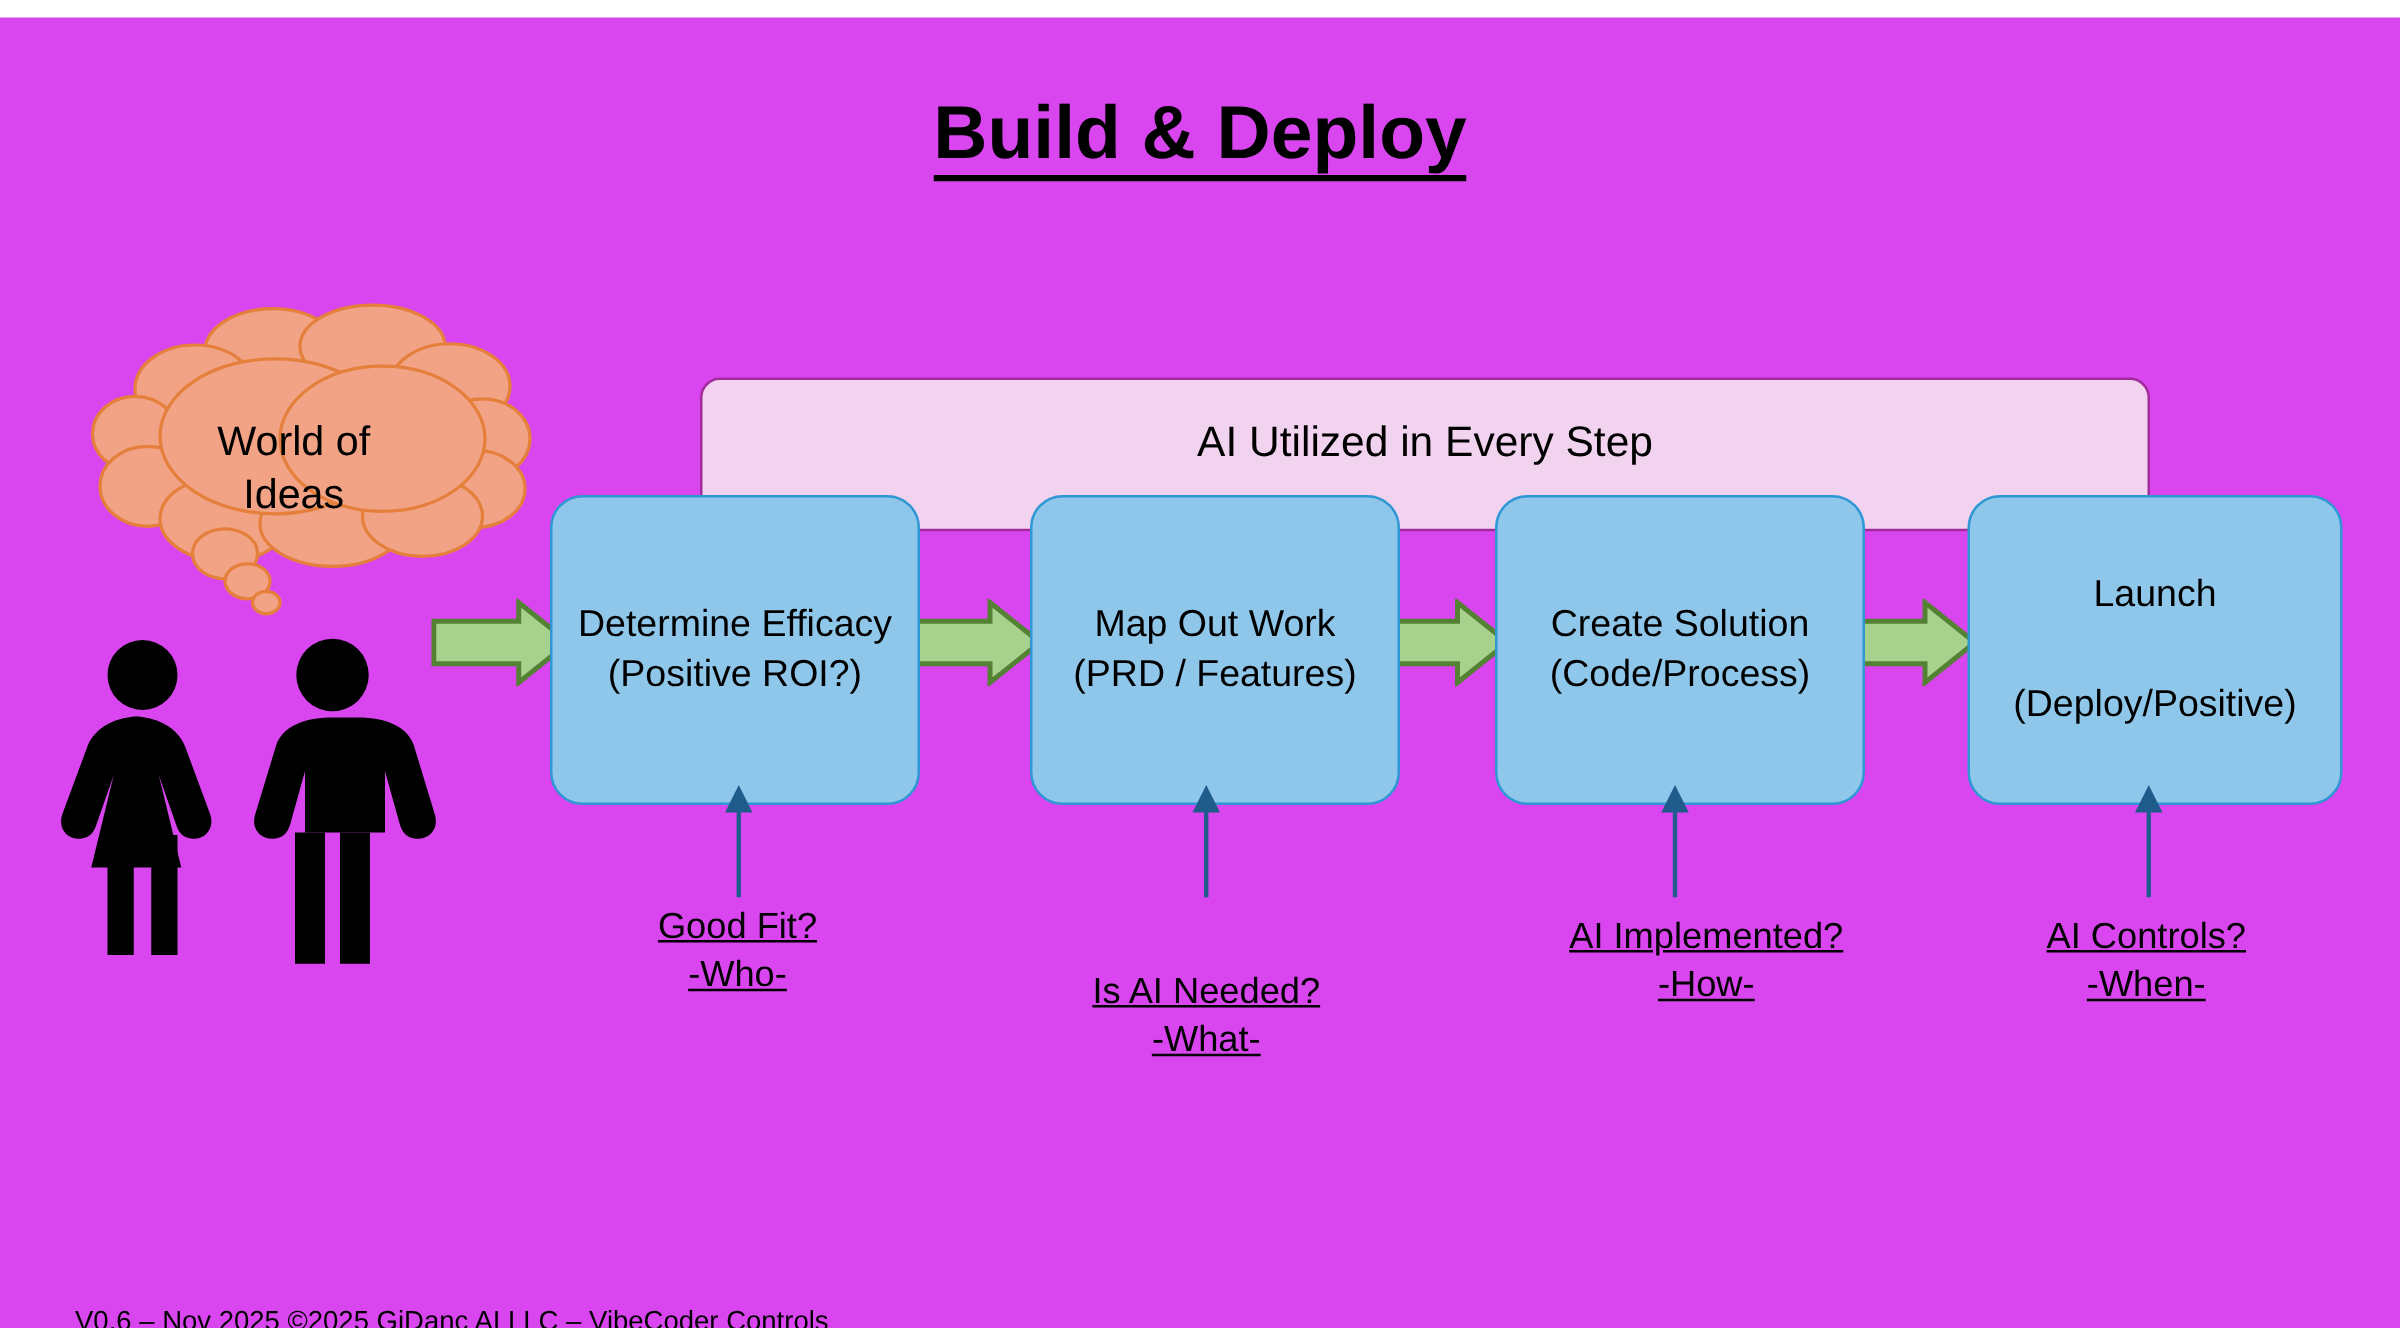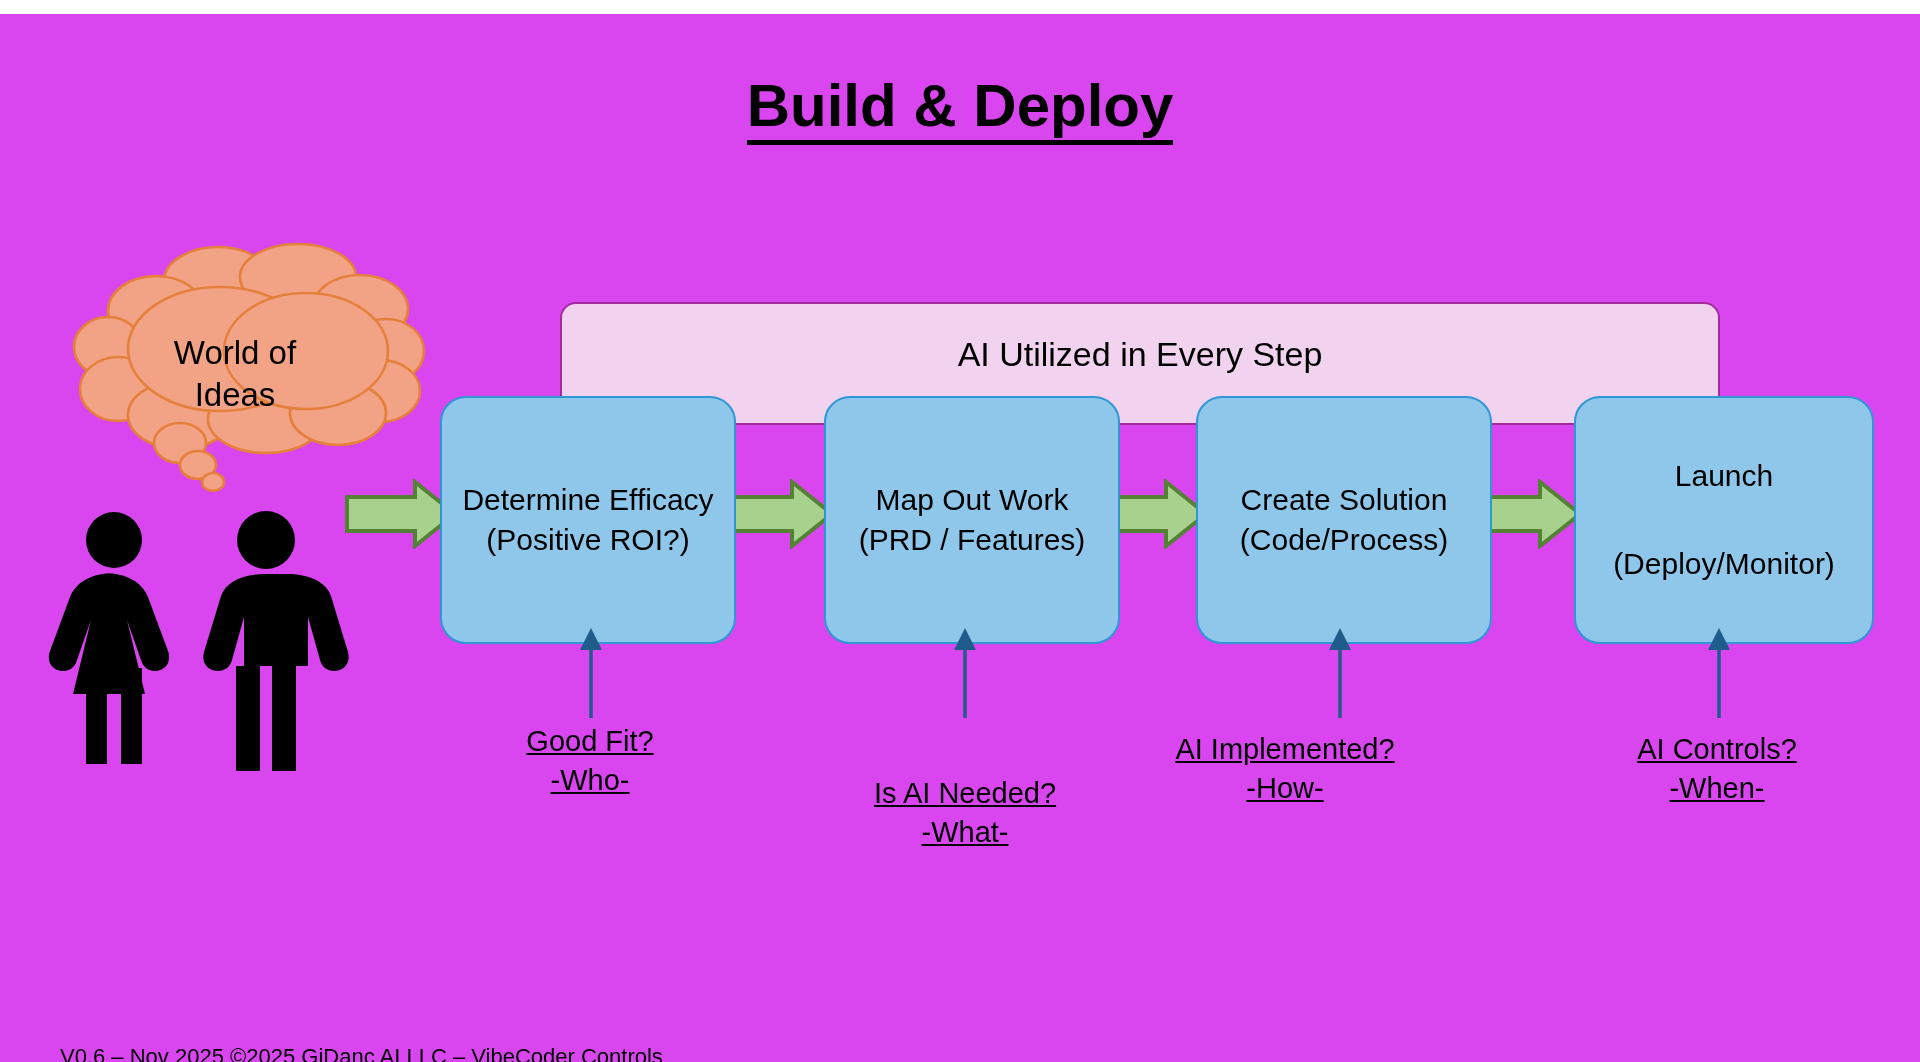--- a/index.html
+++ b/index.html
@@ -290,7 +290,7 @@
   </div>
   <div class="pbox pbox-3">
     <span class="l1">Launch</span>
-    <span class="l2">(Deploy/Monitor)</span>
+    <span class="l2">(Deploy/Positive)</span>
   </div>
 
   <div class="uparrow uparrow-0">

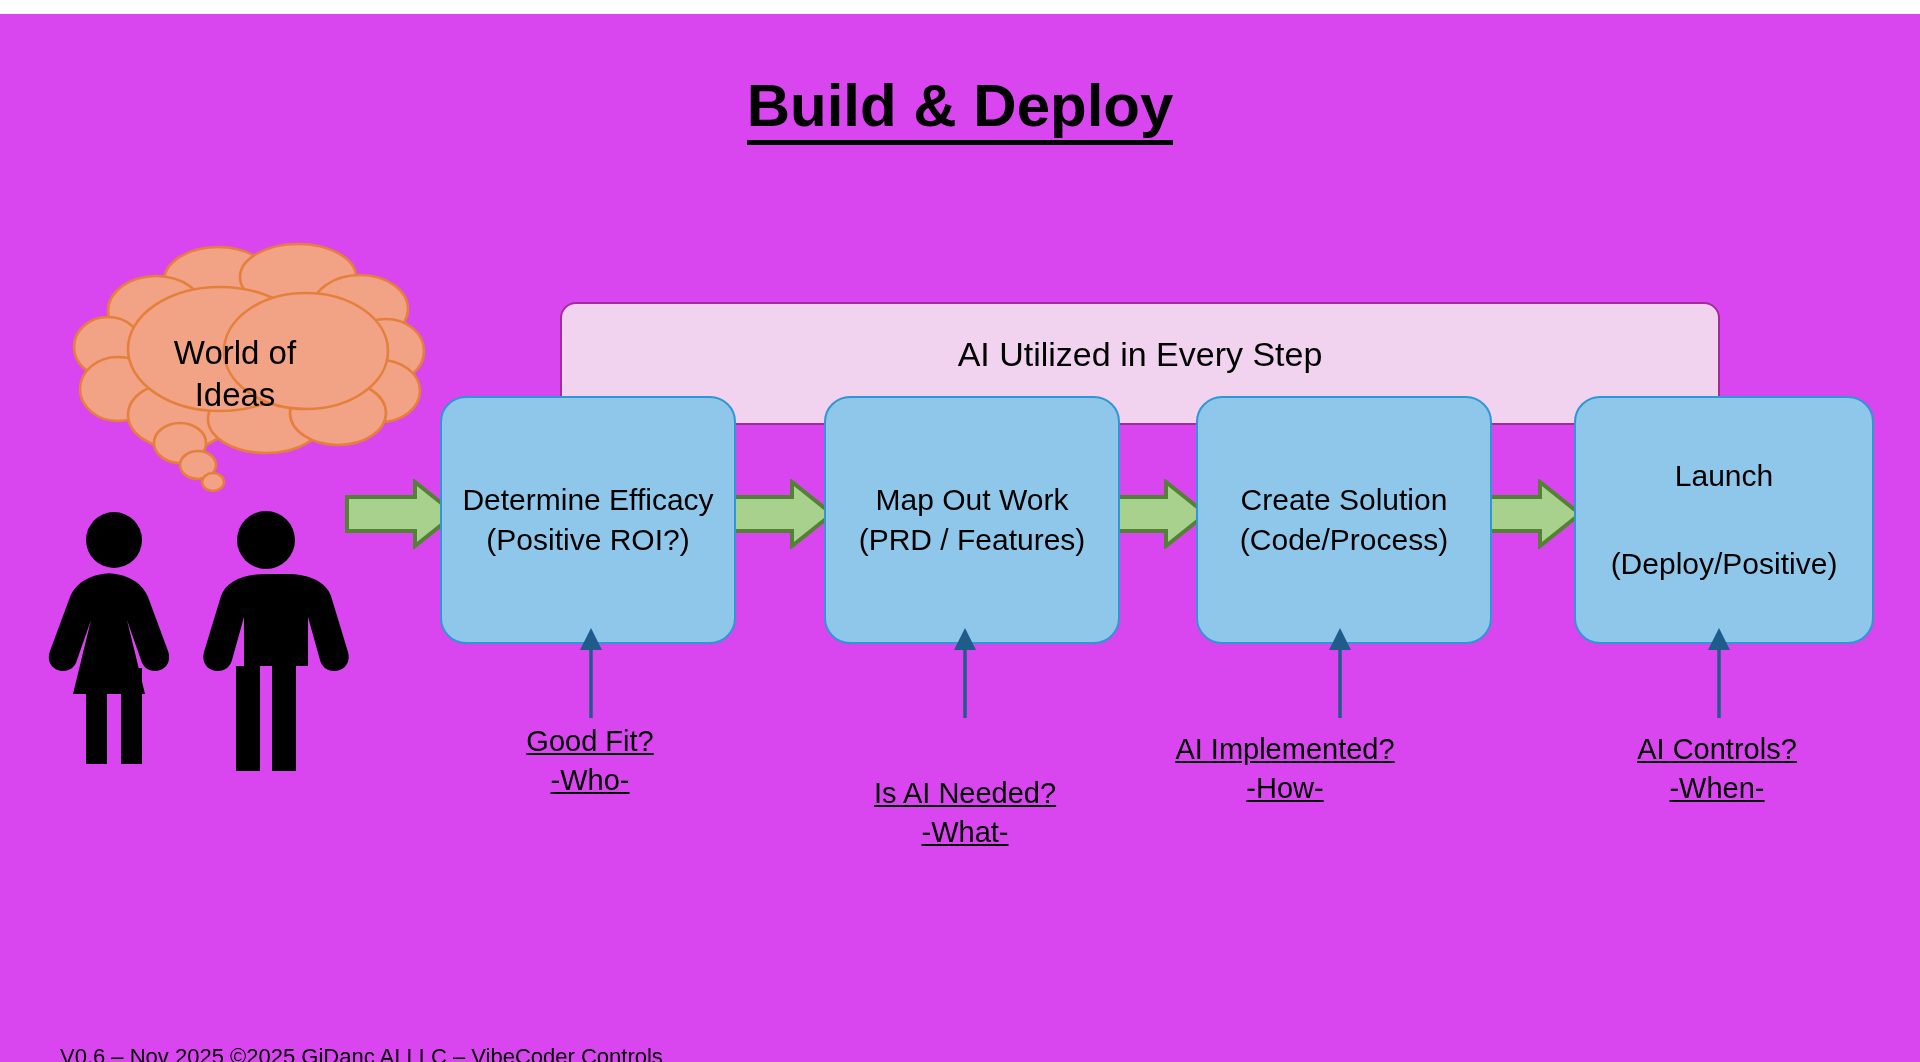--- a/index.html
+++ b/index.html
@@ -155,7 +155,7 @@
   .caption .c1, .caption .c2 { display: block; white-space: nowrap; }
   .caption-0 { left: 425px; top: 708px; }
   .caption-1 { left: 800px; top: 760px; }
-  .caption-2 { left: 1120px; top: 716px; }
+  .caption-2 { left: 1200px; top: 716px; }
   .caption-3 { left: 1552px; top: 716px; }
 
   

